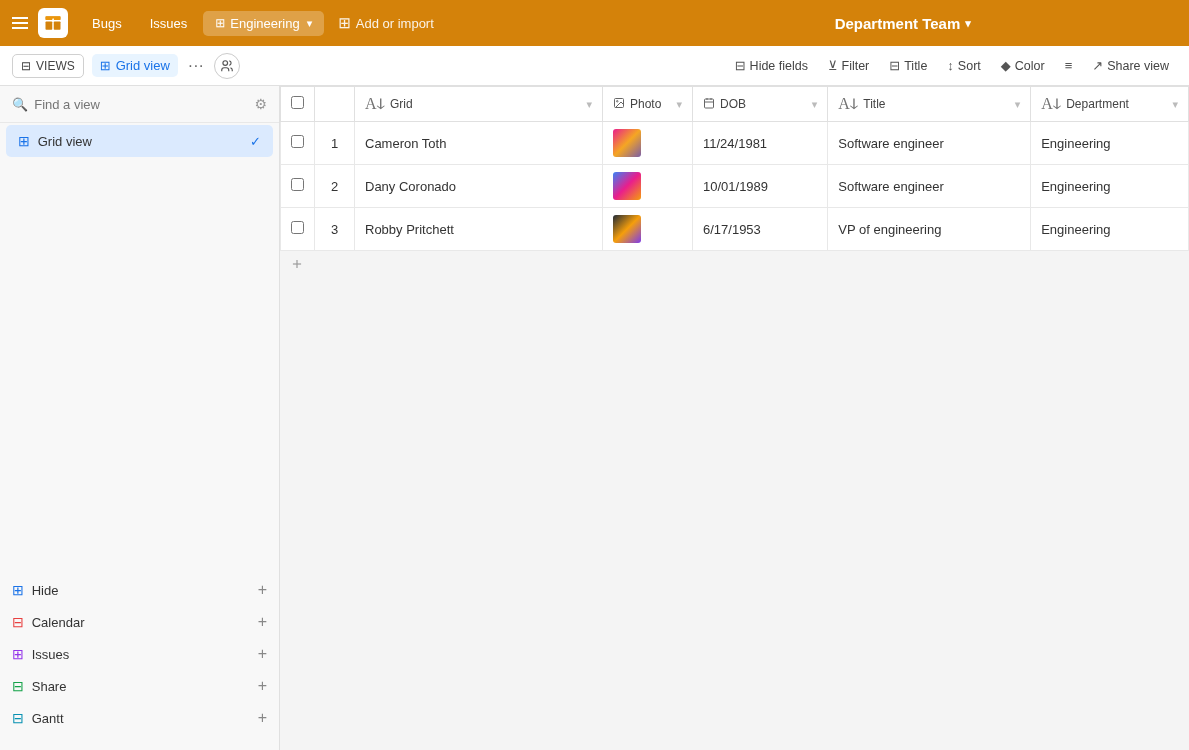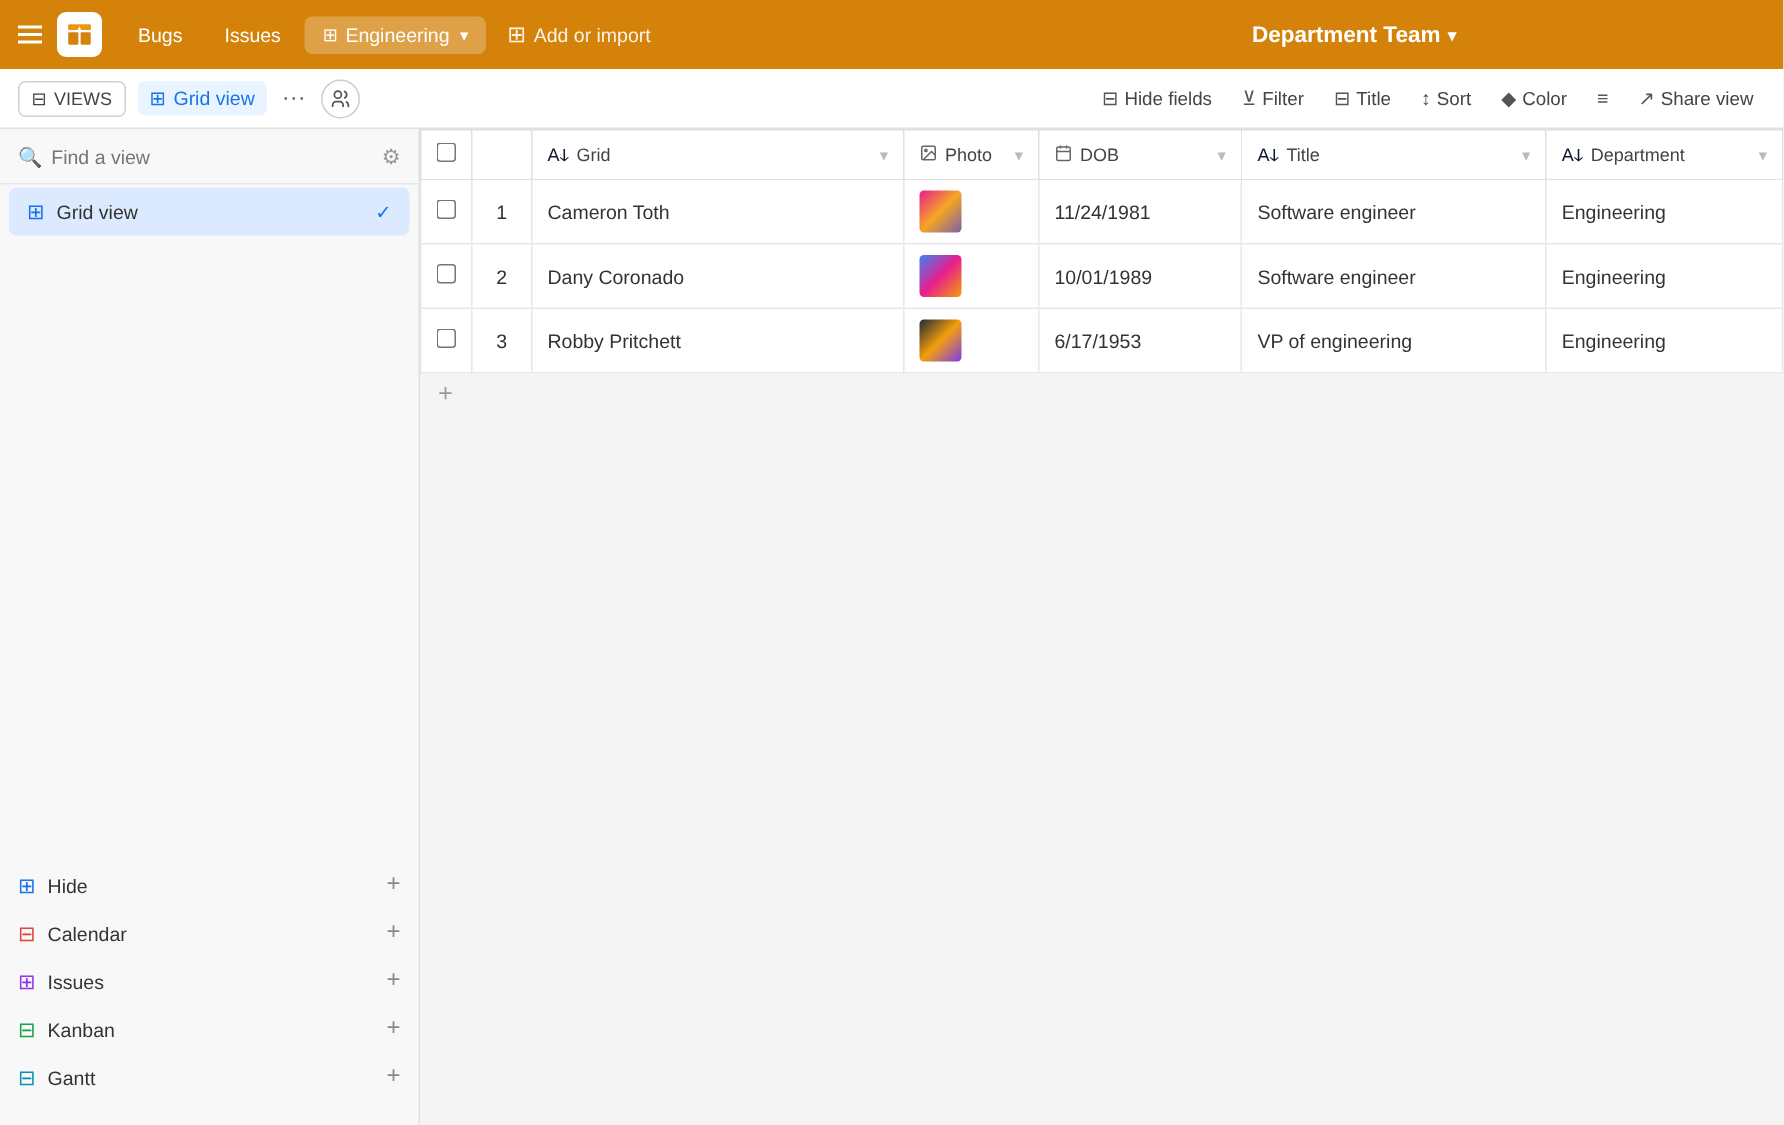--- a/index.html
+++ b/index.html
@@ -200,7 +200,7 @@
     .data-table th .col-header {
       display: flex; align-items: center; gap: 5px;
     }
-    .data-table th .col-icon { font-size: 12px; color: #0f172a; }
+    .data-table th .col-icon { font-size: 16px; color: #737373; font-family: Liberation Serif, serif; }
     .data-table td {
       border: 1px solid #e8e8e8;
       padding: 7px 10px;

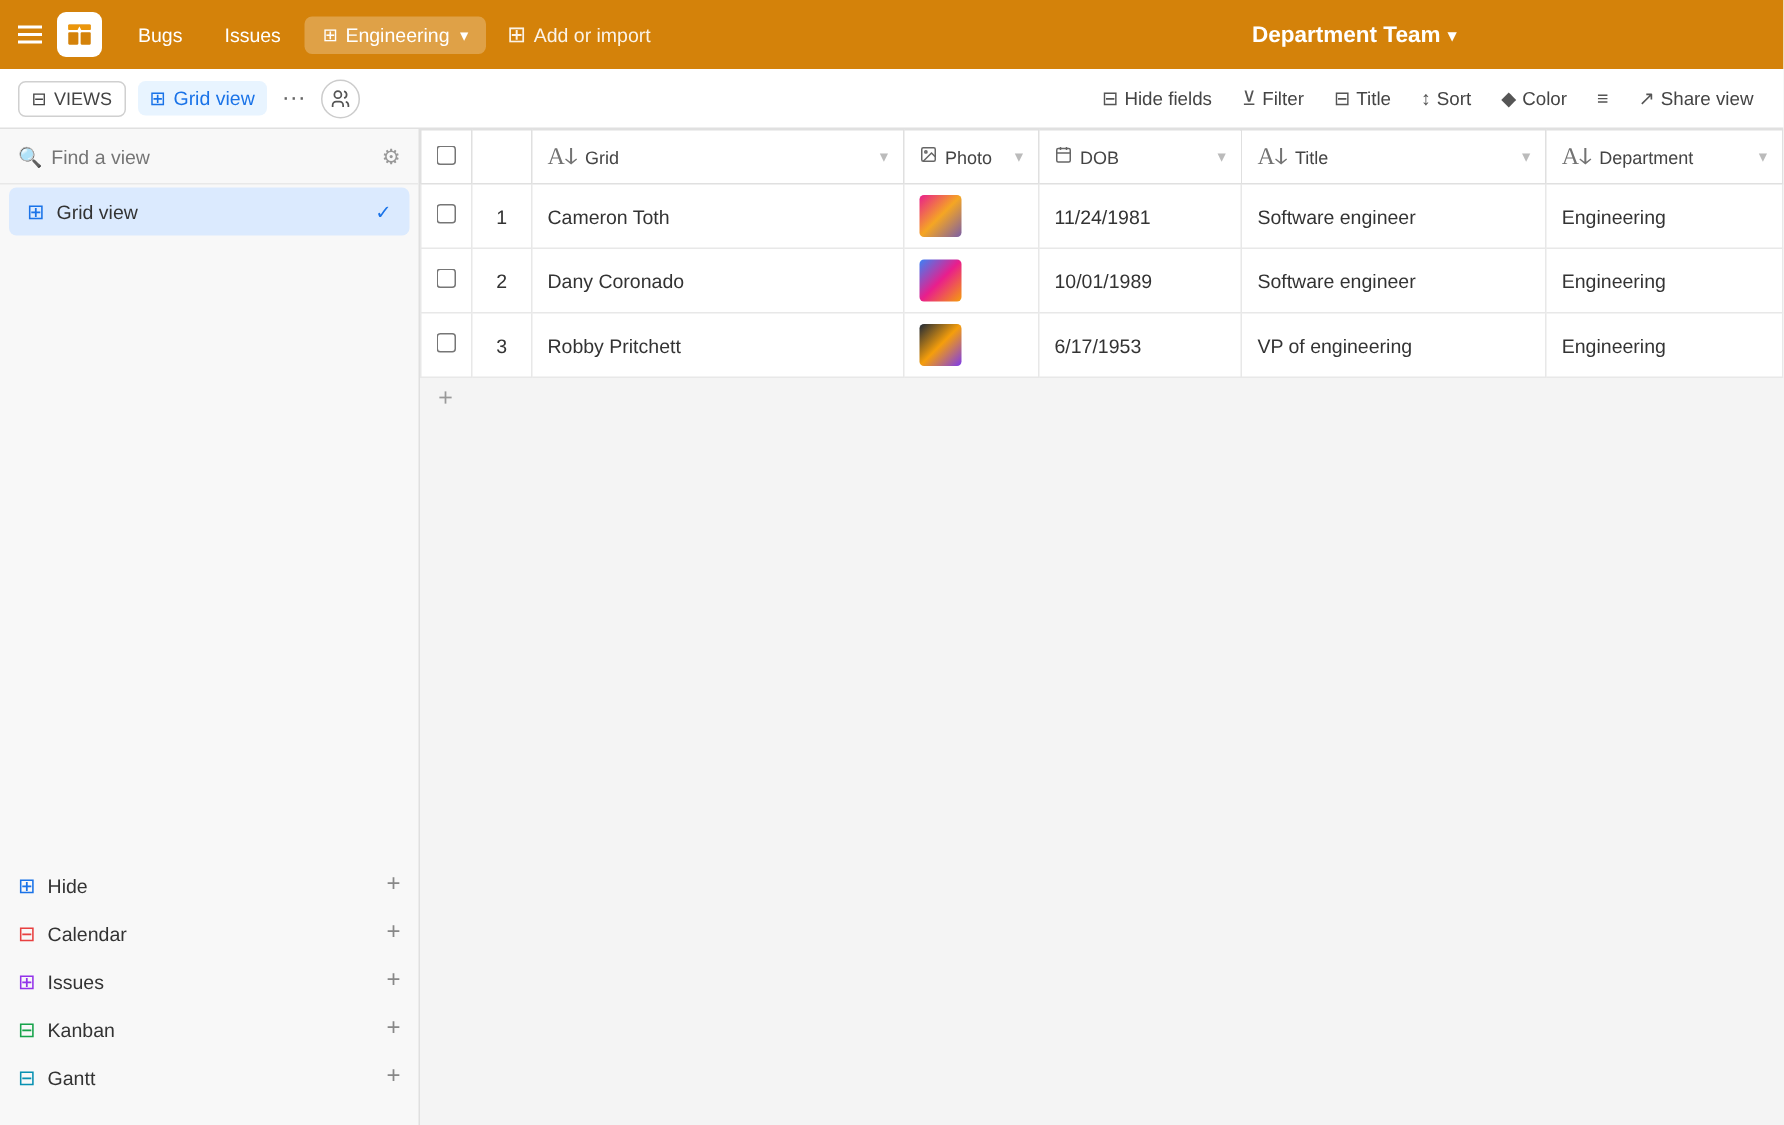--- a/index.html
+++ b/index.html
@@ -368,7 +368,7 @@
     </div>
     <div class="sidebar-create-item">
       <span class="sidebar-create-icon kanban-icon">⊟</span>
-      <span>Kanban</span>
+      <span>Share</span>
       <span class="plus">+</span>
     </div>
     <div class="sidebar-create-item">

